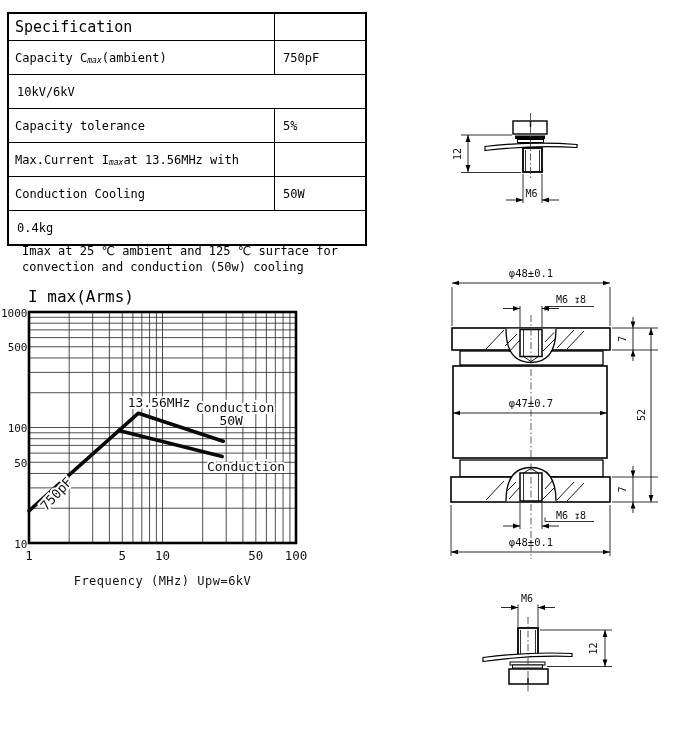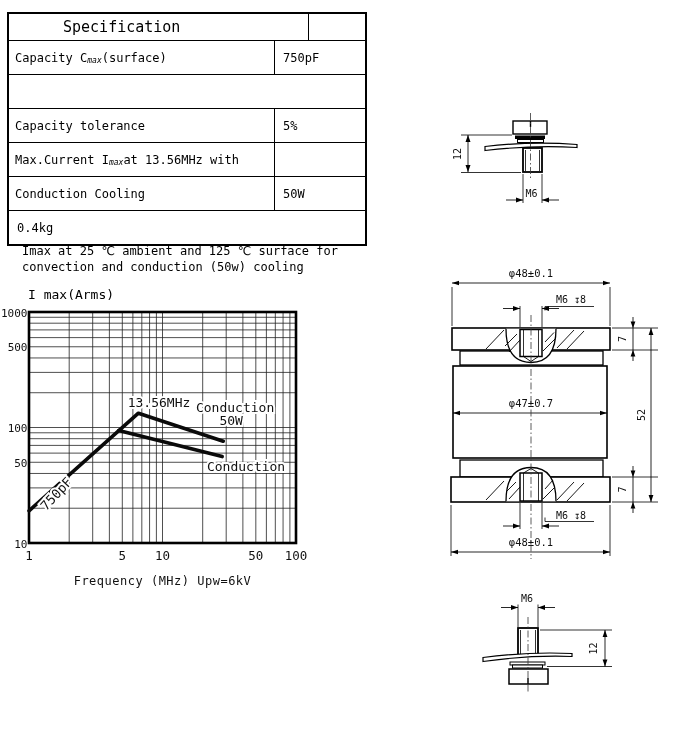--- a/index.html
+++ b/index.html
@@ -15,7 +15,7 @@
   .spec-table .label-cell{width:266px;border-right:1.5px solid #000;padding-left:6px;font-size:12px;}
   .spec-table .label-cell.tight{font-size:10.4px;letter-spacing:-0.3px;}
   .spec-table .value-cell{flex:1;padding-left:8px;font-size:12px;}
-  .spec-table .header-cell{font-size:15px;margin-left:48px;}
+  .spec-table .header-cell{font-size:15px;}
   .spec-table sub{font-size:8px;transform:translateY(3px);line-height:1;font-style:italic;}
 
   

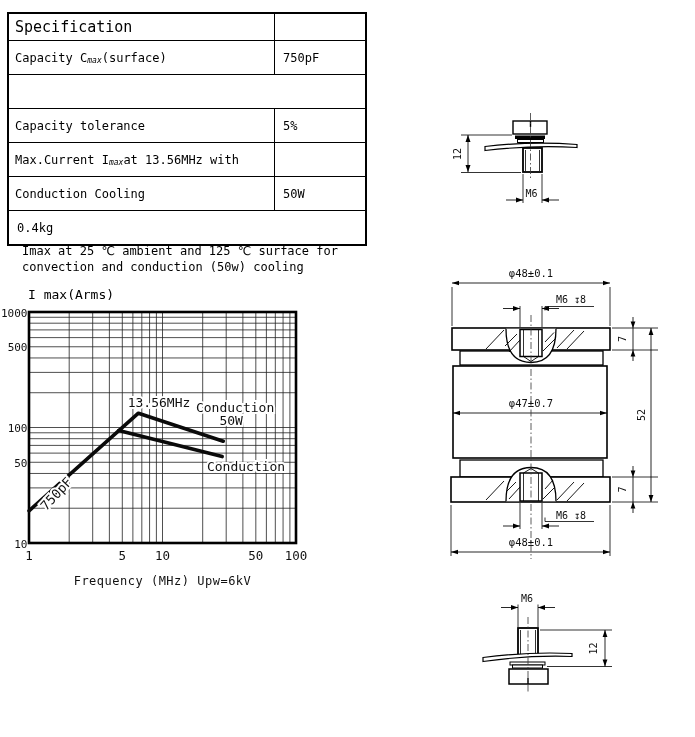--- a/index.html
+++ b/index.html
@@ -42,7 +42,7 @@
         <div class="cell label-cell">
           <span>Capacity C</span>
           <sub>max</sub>
-          <span>(surface)</span>
+          <span>(ambient)</span>
         </div>
         <div class="cell value-cell">750pF</div>
       </div>

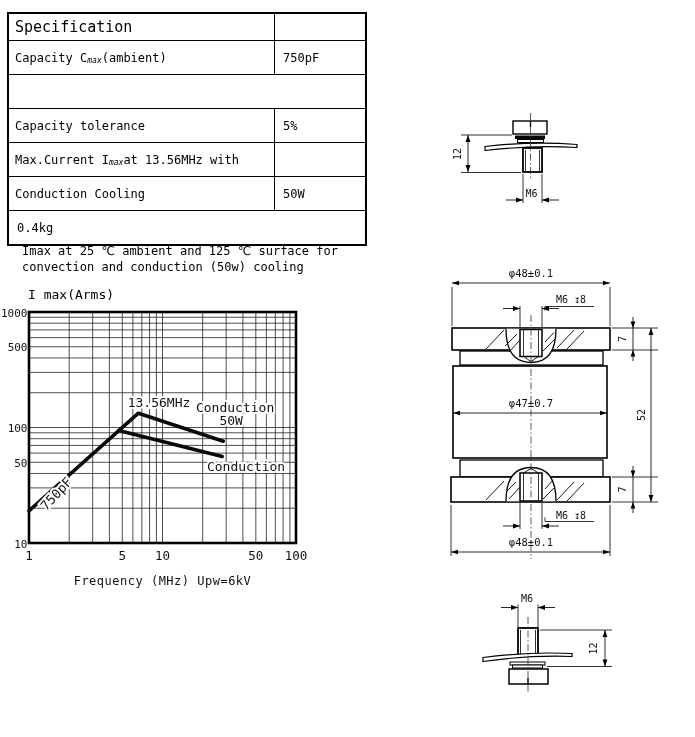--- a/index.html
+++ b/index.html
@@ -47,6 +47,7 @@
         <div class="cell value-cell">750pF</div>
       </div>
       <div class="row">
+        <div class="cell value-cell">10kV/6kV</div>
       </div>
       <div class="row">
         <div class="cell label-cell">

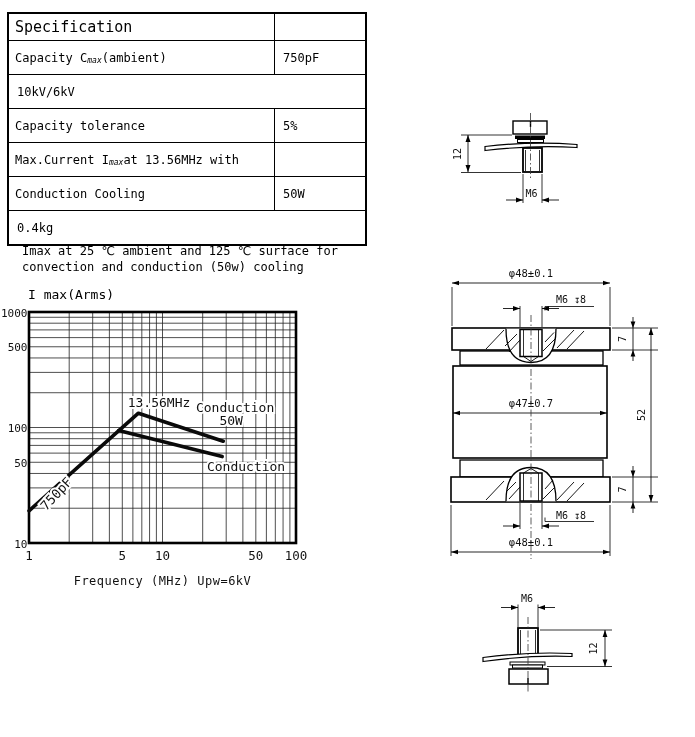--- a/index.html
+++ b/index.html
@@ -20,7 +20,7 @@
 
   
   .chart-title{position:absolute;left:22px;top:243px;font-size:12px;line-height:16px;}
-  .chart-ylabel{position:absolute;left:28px;top:287px;font-size:13px;}
+  .chart-ylabel{position:absolute;left:28px;top:287px;font-size:16px;}
   .chart-svg{position:absolute;left:0;top:280px;width:360px;height:320px;}
 
   

